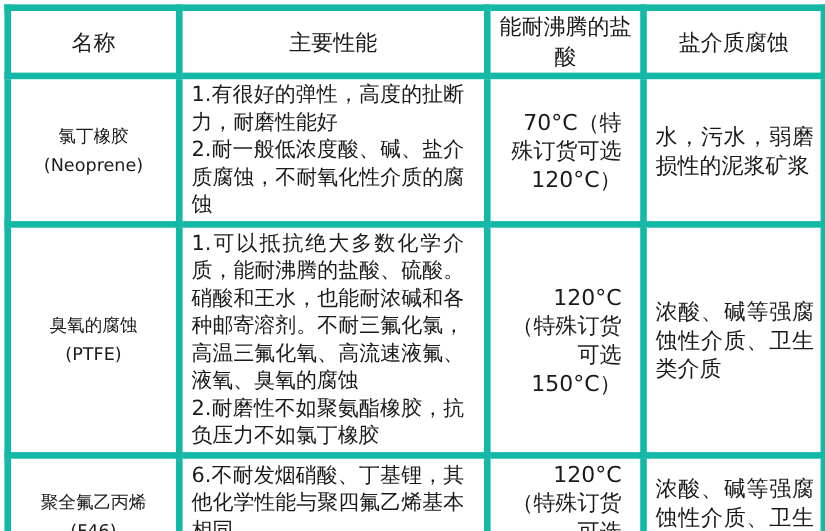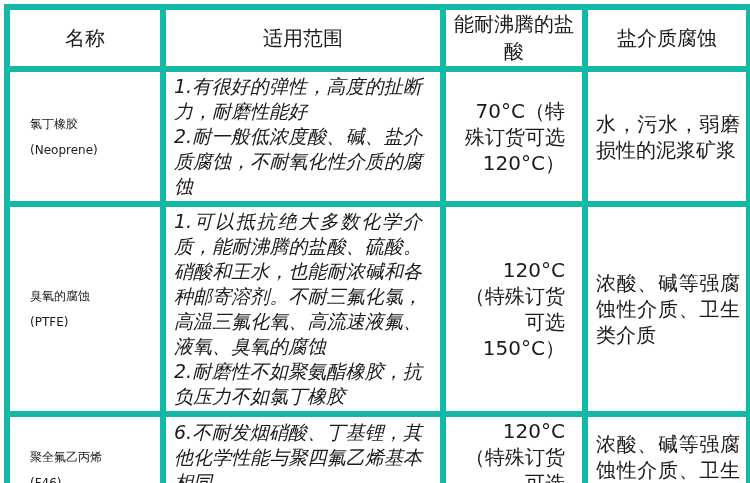--- a/index.html
+++ b/index.html
@@ -87,7 +87,7 @@
     <thead>
       <tr class="header-row">
         <th>名称</th>
-        <th>适用范围</th>
+        <th>主要性能</th>
         <th>能耐沸腾的盐酸</th>
         <th>盐介质腐蚀</th>
       </tr>

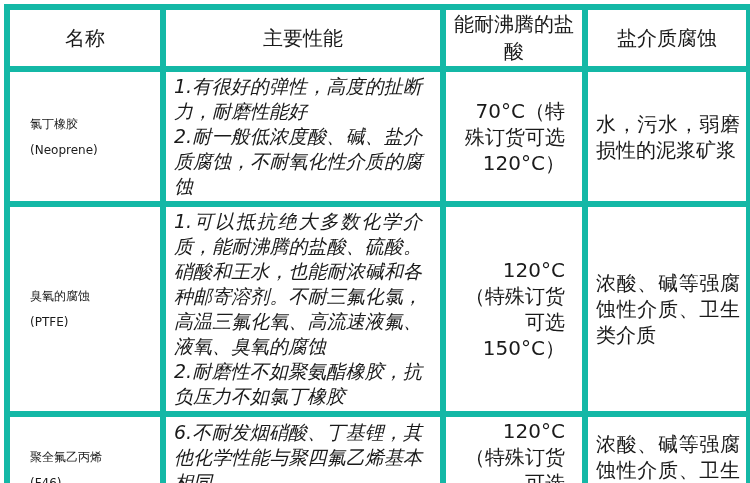--- a/index.html
+++ b/index.html
@@ -52,7 +52,6 @@
     line-height: 25px;
     text-align: justify;
     padding: 2px 18px 2px 8px;
-    font-style: italic;
   }
   td.col-temp {
     text-align: center;

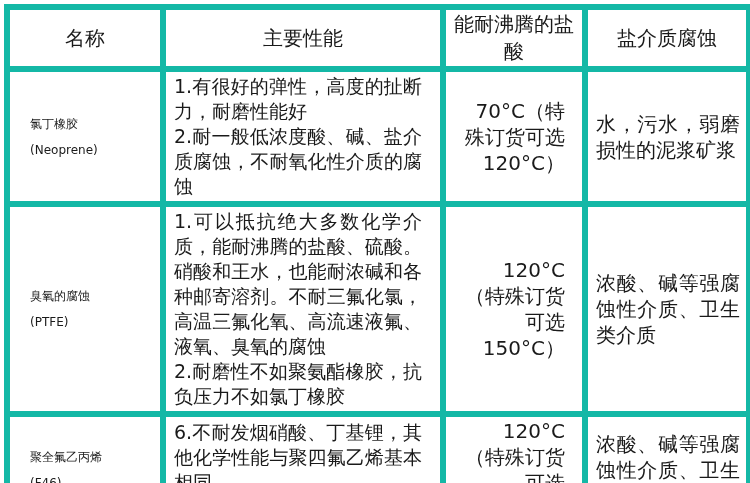--- a/index.html
+++ b/index.html
@@ -42,8 +42,8 @@
   tr.row-4 { height: 83px; }
 
   td.col-name {
-    text-align: left;
-    font-size: 12px;
+    text-align: center;
+    font-size: 16px;
     line-height: 26px;
     padding: 1px 20px;
   }

